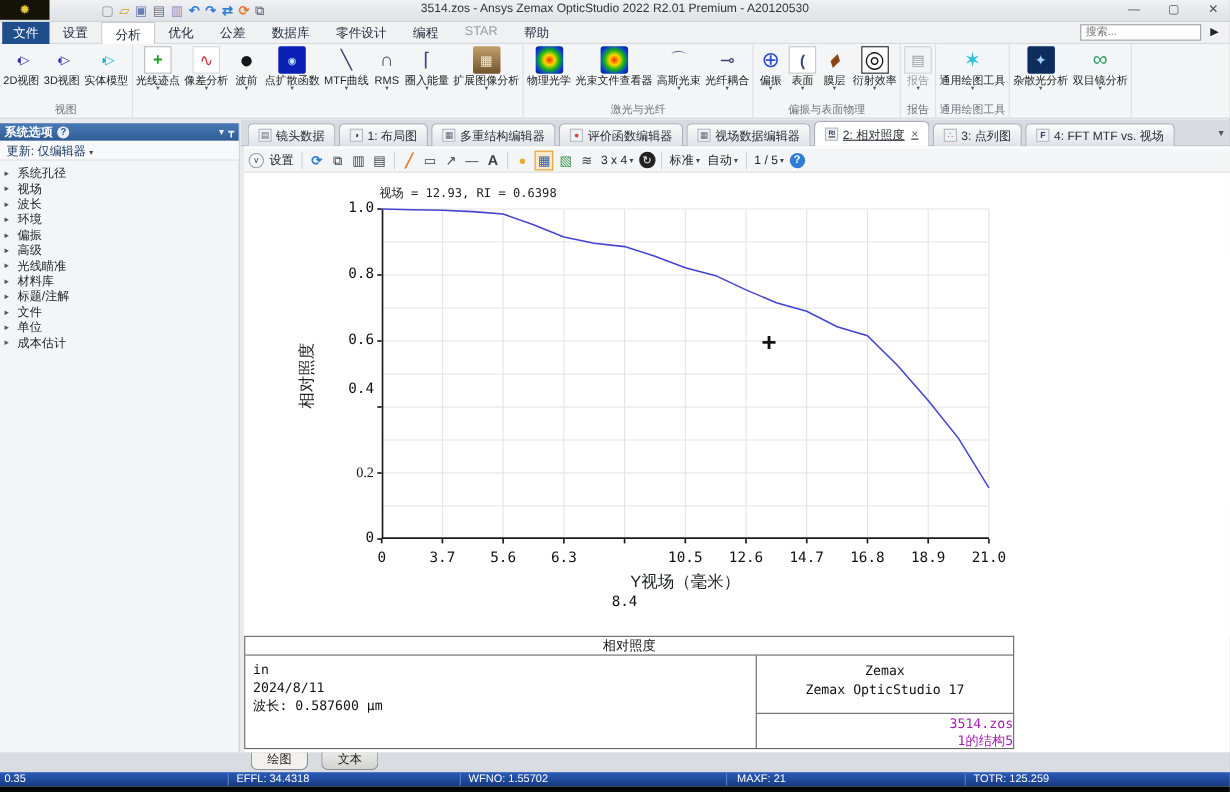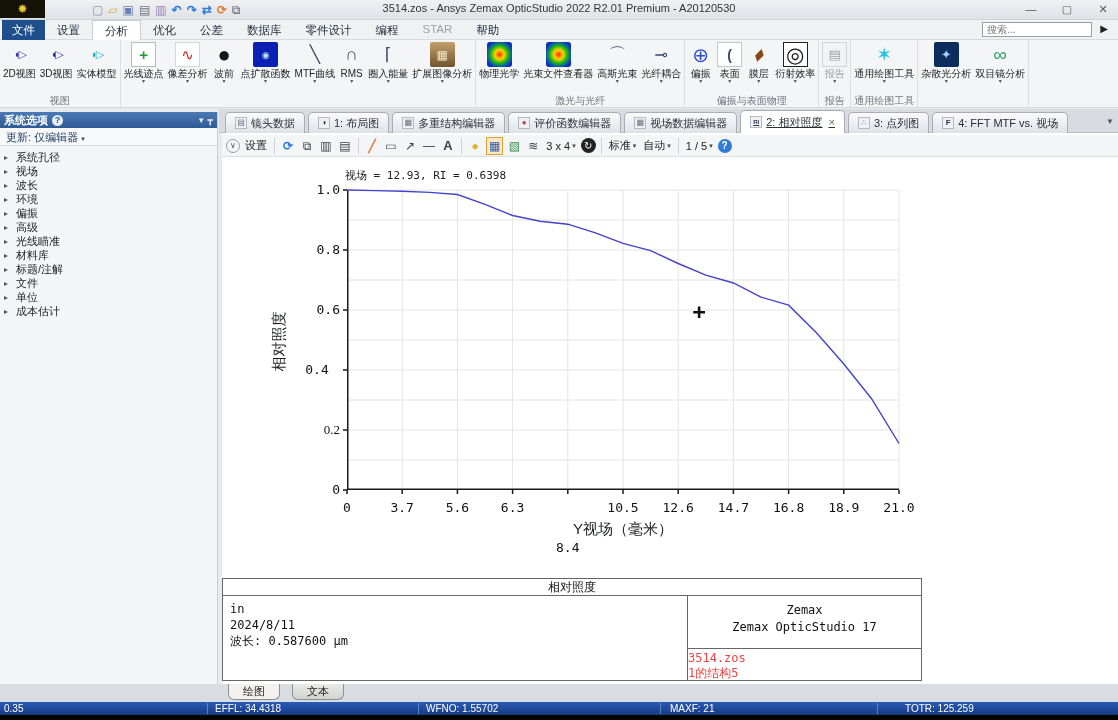--- a/index.html
+++ b/index.html
@@ -571,7 +571,7 @@
         <div class="xtick" data-name="x-tick-label" style="left: 657px;">21.0</div>
         <div class="ytick" data-name="y-tick-label" style="top: 324px;">0</div>
         <div class="ytick" data-name="y-tick-label" style="top: 264px; font-family: Liberation Serif, serif;">0.2</div>
-        <div class="ytick" data-name="y-tick-label" style="top: 204px; text-align: center;">0.4</div>
+        <div class="ytick" data-name="y-tick-label" style="top: 188px;">0.4</div>
         <div class="ytick" data-name="y-tick-label" style="top: 144px;">0.6</div>
         <div class="ytick" data-name="y-tick-label" style="top: 84px;">0.8</div>
         <div class="ytick" data-name="y-tick-label" style="top: 24px;">1.0</div>

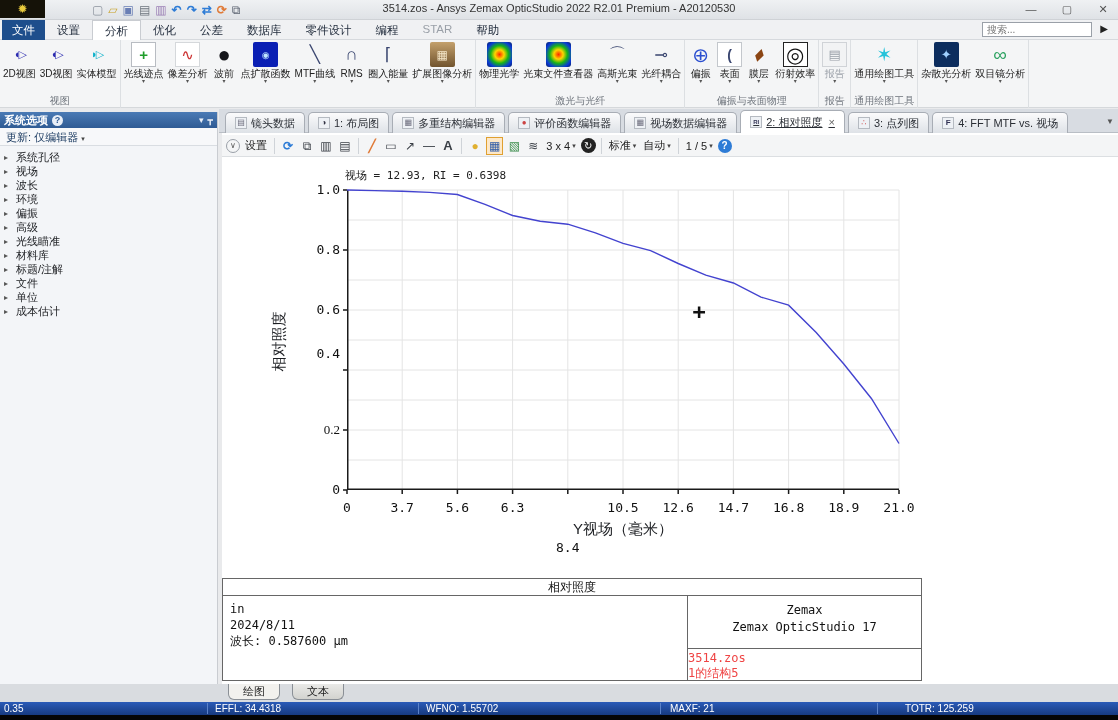--- a/index.html
+++ b/index.html
@@ -153,7 +153,7 @@
   #it-right { position:absolute; left:464px; top:17px; width:234px; bottom:0; border-left:1px solid #666; }
   #it-right-top { height:53px; border-bottom:1px solid #666; text-align:center; font-size:12px;
     color:#111; padding-top:6px; line-height:17px; }
-  #it-right-bottom { text-align:left; font-size:12px; color:#ef4444; padding-top:2px; line-height:15px; }
+  #it-right-bottom { text-align:right; font-size:12px; color:#a21caf; padding-top:2px; line-height:15px; }
 
   
   #bottom-strip { position:absolute; left:0; top:684px; width:1118px; height:18px; background:#d9dce0; }

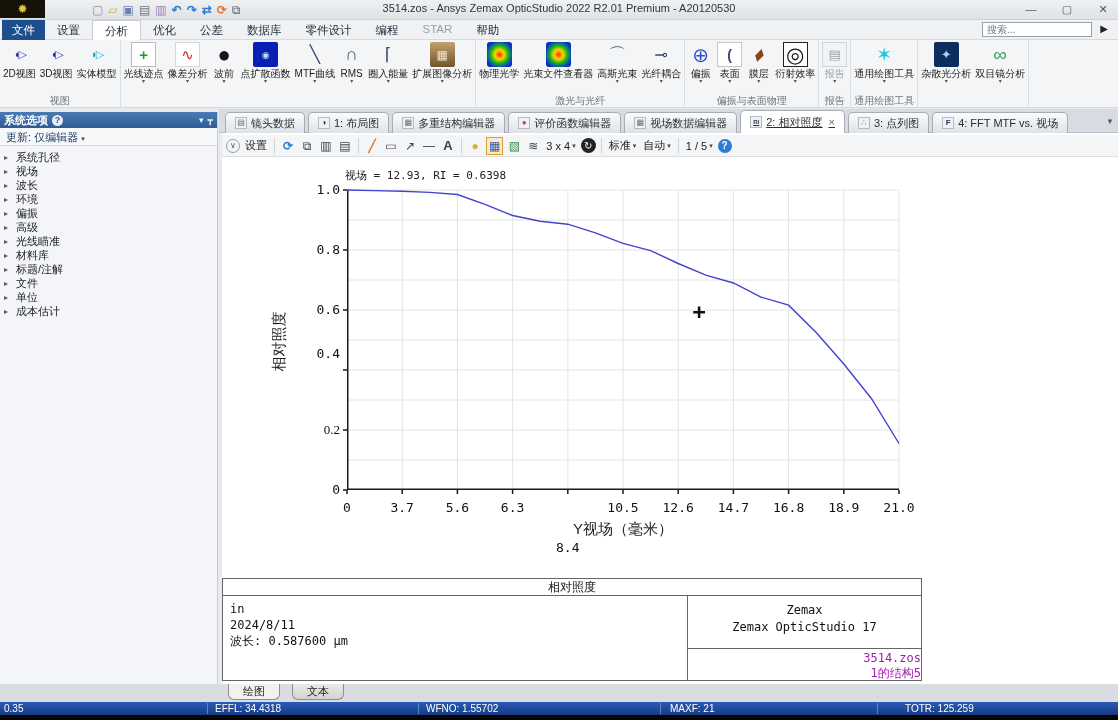--- a/index.html
+++ b/index.html
@@ -608,7 +608,7 @@
       <span class="sseg" data-name="status-effl-value" style="left: 215px;">EFFL: 34.4318</span>
       <span class="sseg" data-name="status-wfno-value" style="left: 426px;">WFNO: 1.55702</span>
       <span class="sseg" data-name="status-maxf-value" style="left: 670px;">MAXF: 21</span>
-      <span class="sseg" data-name="status-totr-value" style="left: 885px; margin-left: 20px;">TOTR: 125.259</span>
+      <span class="sseg" data-name="status-totr-value" style="left: 885px;">TOTR: 125.259</span>
       <span class="sdiv" data-name="status-divider" style="left: 207px;"></span>
       <span class="sdiv" data-name="status-divider" style="left: 418px;"></span>
       <span class="sdiv" data-name="status-divider" style="left: 660px;"></span>

